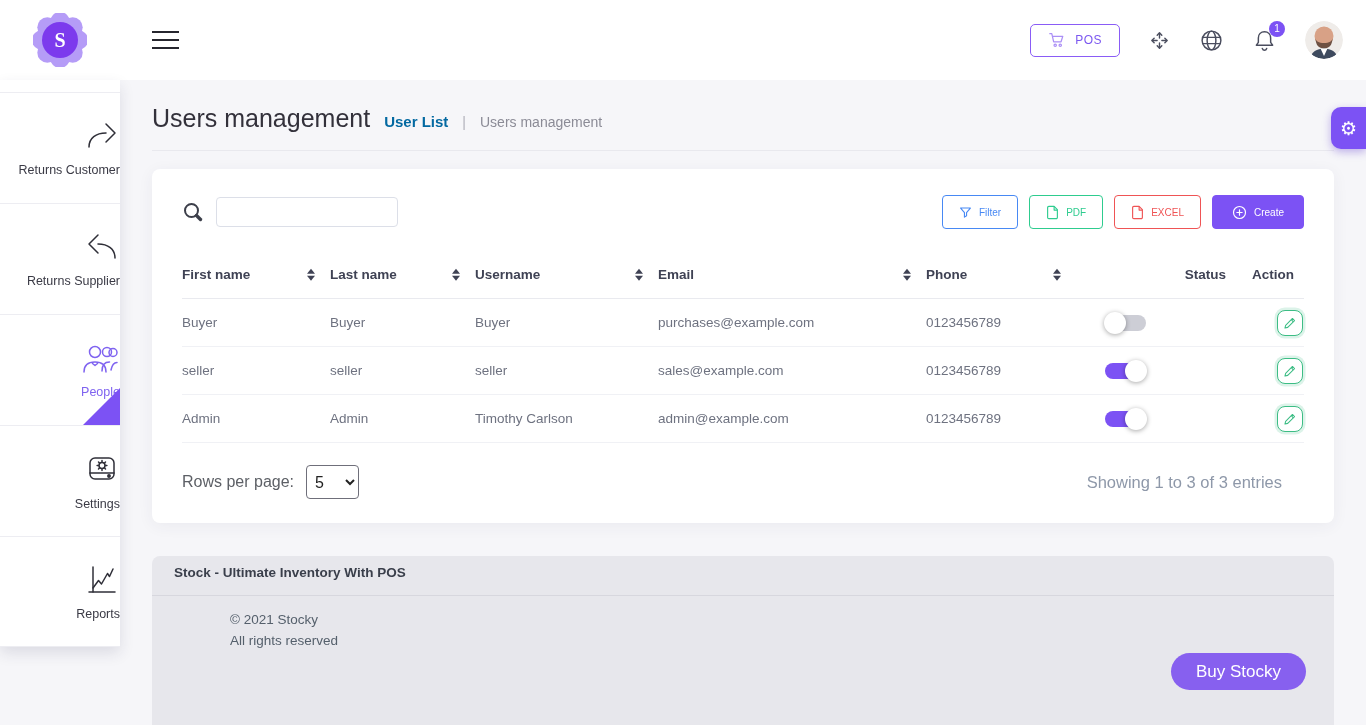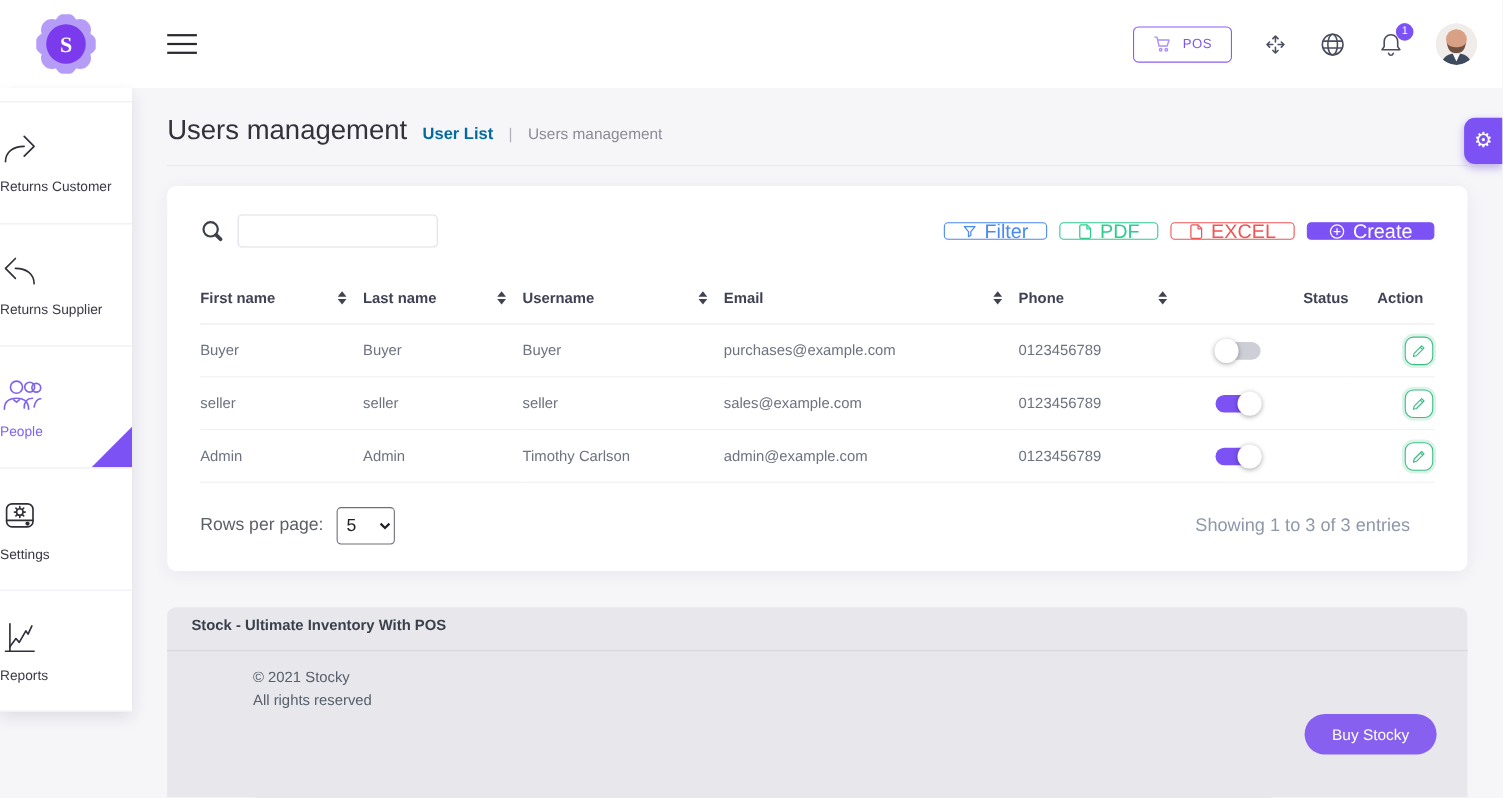--- a/index.html
+++ b/index.html
@@ -25,7 +25,7 @@
   
   .sidebar{position:absolute;top:80px;left:0;width:120px;background:#fff;z-index:6;
     box-shadow:0 6px 14px rgba(30,30,70,.12);padding-top:12px;}
-  .sidebar-item{height:111px;display:flex;flex-direction:column;align-items:flex-start;justify-content:center;
+  .sidebar-item{height:111px;display:flex;flex-direction:column;align-items:flex-end;justify-content:center;
     gap:11px;border-top:1px solid #ededf2;position:relative;cursor:pointer;overflow:hidden;background:#fff;}
   .sidebar-item:last-child{border-bottom:1px solid #ededf2;}
   .sidebar-item .label{font-size:12.5px;color:#3a3a45;}

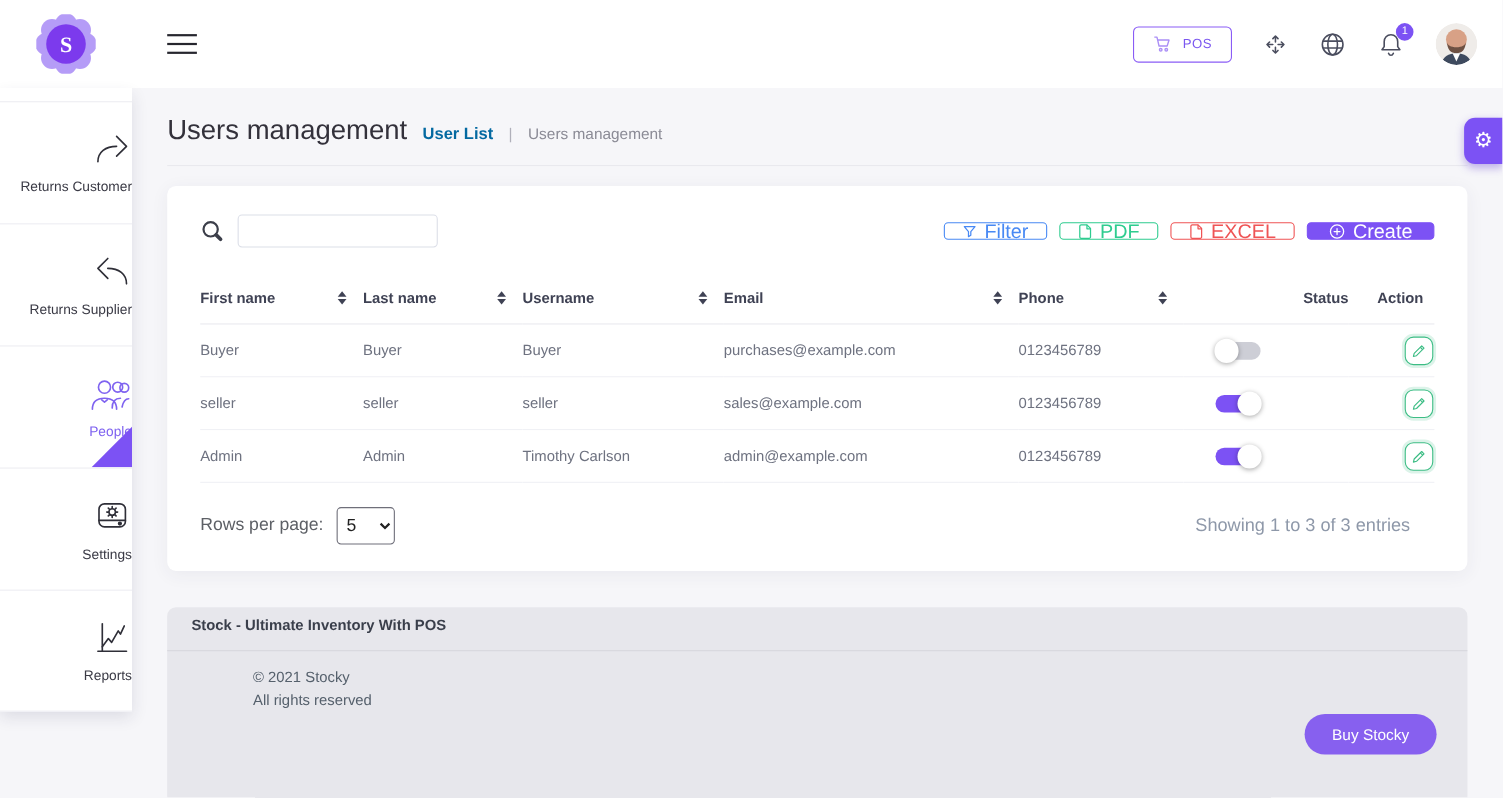--- a/index.html
+++ b/index.html
@@ -52,8 +52,8 @@
   .search-input{width:182px;height:30px;border:1px solid #dcdfe8;border-radius:4px;margin-left:12px;
     outline:none;padding:0 8px;font-size:14px;color:#555;}
   .btns{margin-left:auto;display:flex;gap:11px;}
-  .btn{height:16px;padding:0 16px;border-radius:4px;background:#fff;display:inline-flex;align-items:center;
-    gap:7px;font-size:18px;cursor:pointer;border:1px solid;font-family:"Liberation Sans",sans-serif;}
+  .btn{height:34px;padding:0 16px;border-radius:4px;background:#fff;display:inline-flex;align-items:center;
+    gap:7px;font-size:10px;cursor:pointer;border:1px solid;font-family:"Liberation Sans",sans-serif;}
   .btn-filter{border-color:#4889f4;color:#4889f4;}
   .btn-pdf{border-color:#2ecc8f;color:#2ecc8f;}
   .btn-excel{border-color:#ef5455;color:#ef5455;text-align:center;}

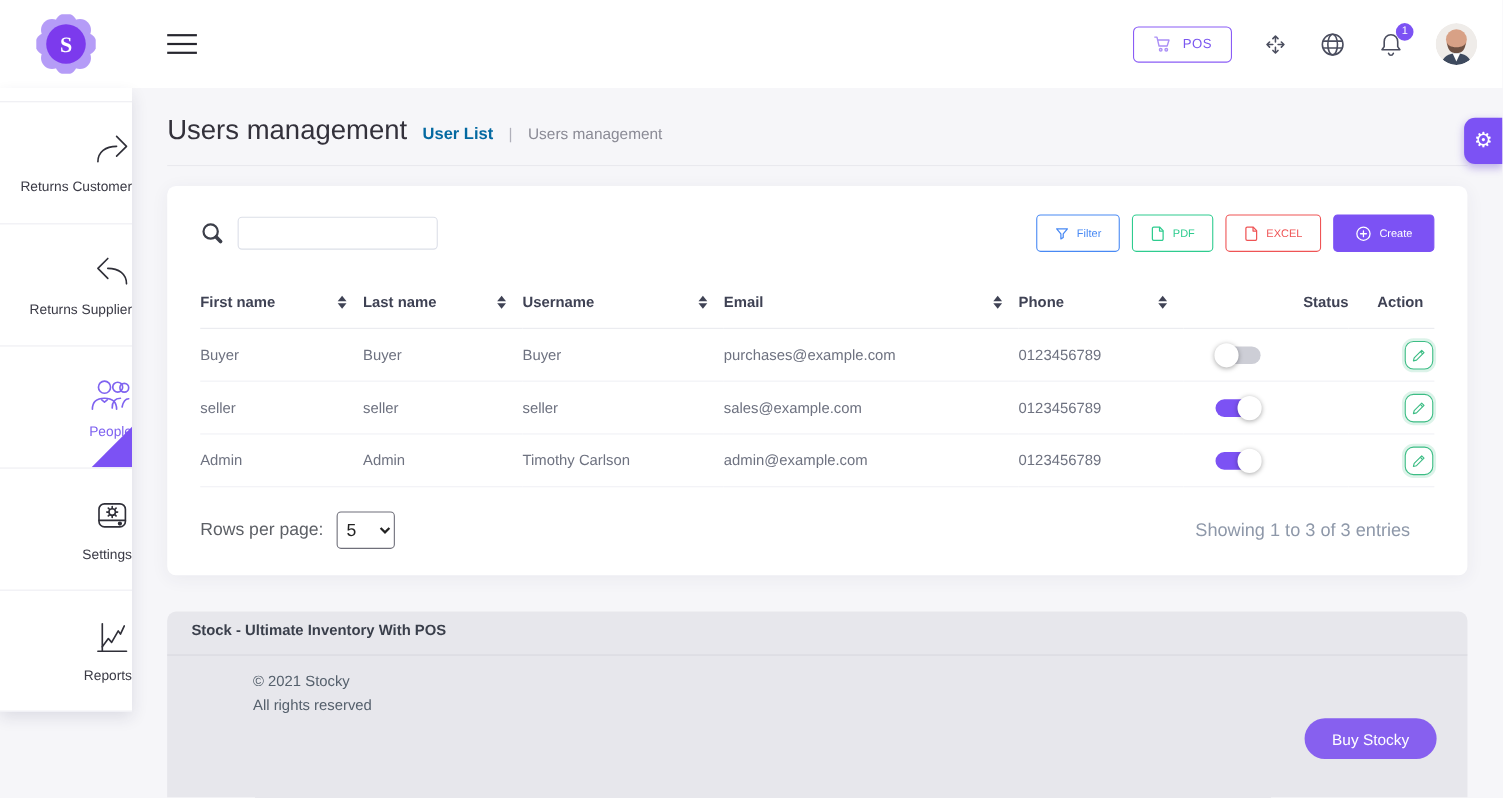--- a/index.html
+++ b/index.html
@@ -97,7 +97,7 @@
   .footer-bottom{display:flex;align-items:flex-start;padding:13px 28px 0 78px;flex-direction:column;}
   .copyright p{font-size:13.5px;color:#55606c;line-height:21px;}
   .buy-btn{margin-left:auto;margin-top:2px;height:37px;padding:0 25px;border-radius:19px;background:#8760ef;
-    color:#fff;border:none;font-size:14px;cursor:pointer;font-family:"Liberation Sans",sans-serif;}
+    color:#fff;border:none;font-size:17px;cursor:pointer;font-family:"Liberation Sans",sans-serif;}
 
   svg{display:block;}
 </style>

